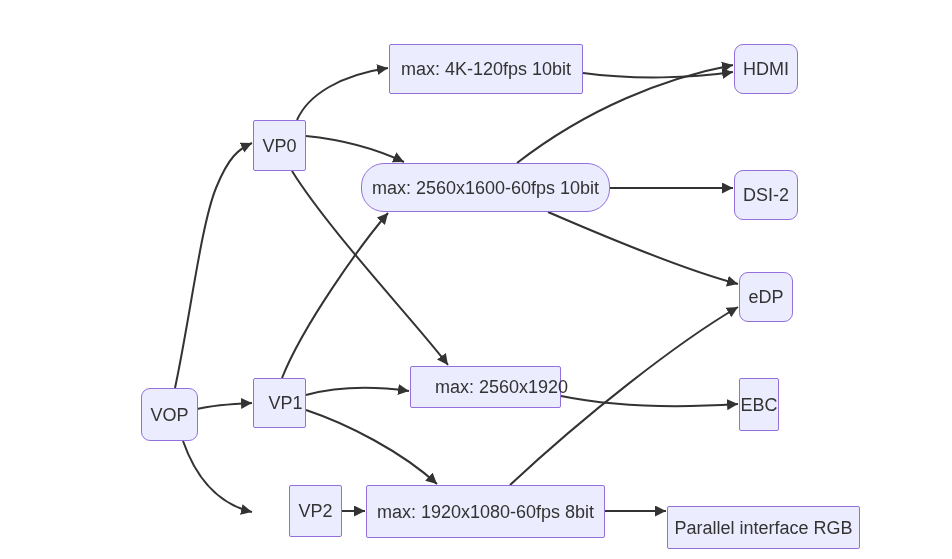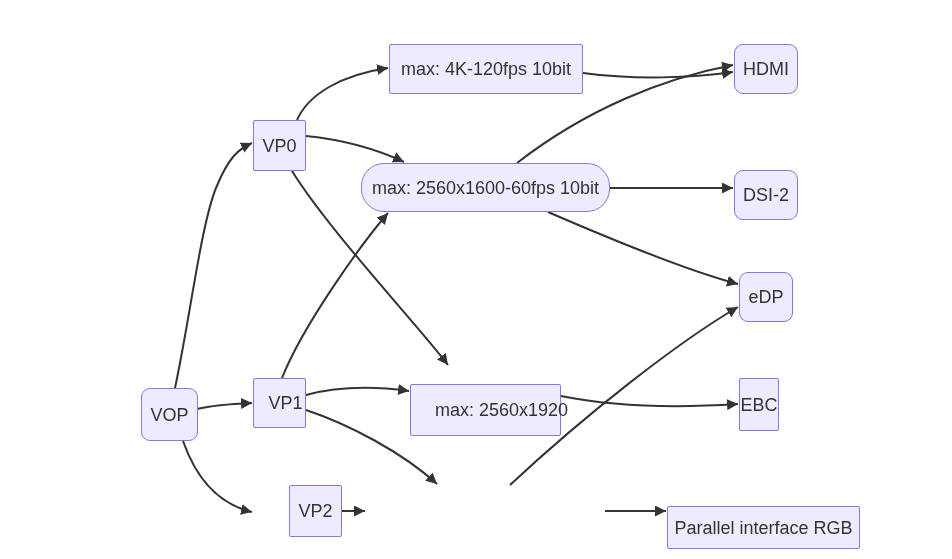--- a/index.html
+++ b/index.html
@@ -82,7 +82,7 @@
     <span class="lbl">max: 2560x1600-60fps 10bit</span>
   </div>
 
-  <div class="node" style="left:410px; top:384px; width:151px; height:52px;padding-left:32px;">
+  <div class="node" style="left:410px; top:366px; width:151px; height:42px;padding-left:32px;">
     <span class="lbl">max: 2560x1920</span>
   </div>
 

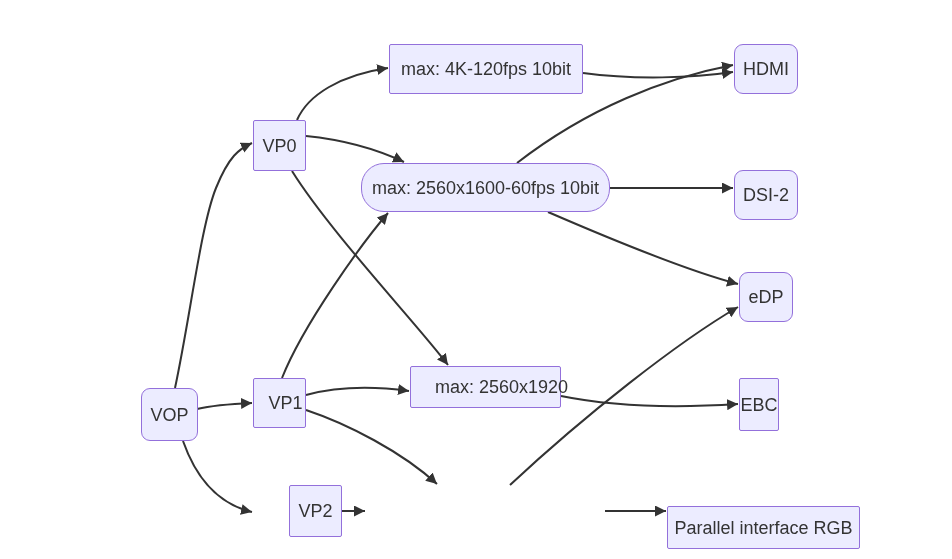--- a/index.html
+++ b/index.html
@@ -86,6 +86,9 @@
     <span class="lbl">max: 2560x1920</span>
   </div>
 
+  <div class="node" style="left:366px; top:485px; width:239px; height:53px;">
+    <span class="lbl">max: 1920x1080-60fps 8bit</span>
+  </div>
 
   <div class="node rounded" style="left:734px; top:44px; width:64px; height:50px;">
     <span class="lbl">HDMI</span>

